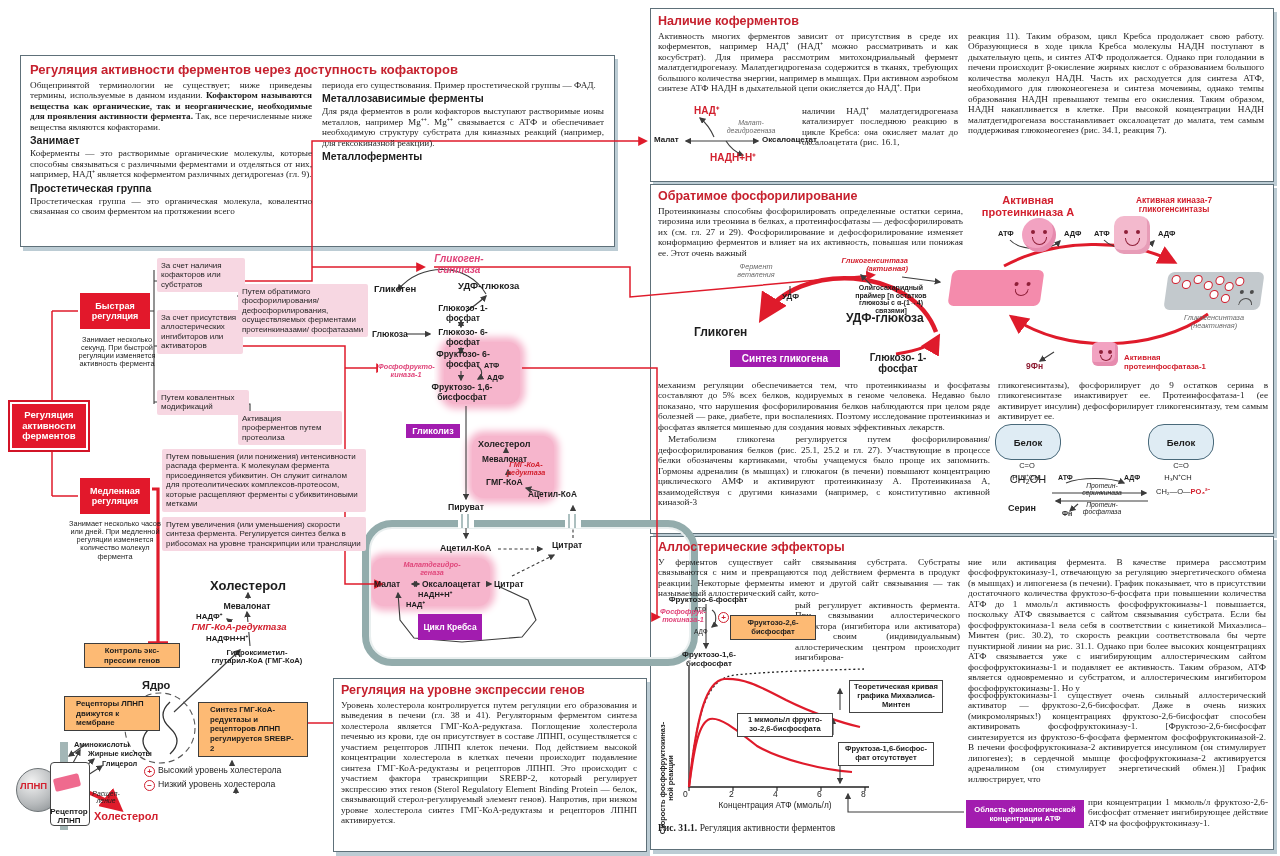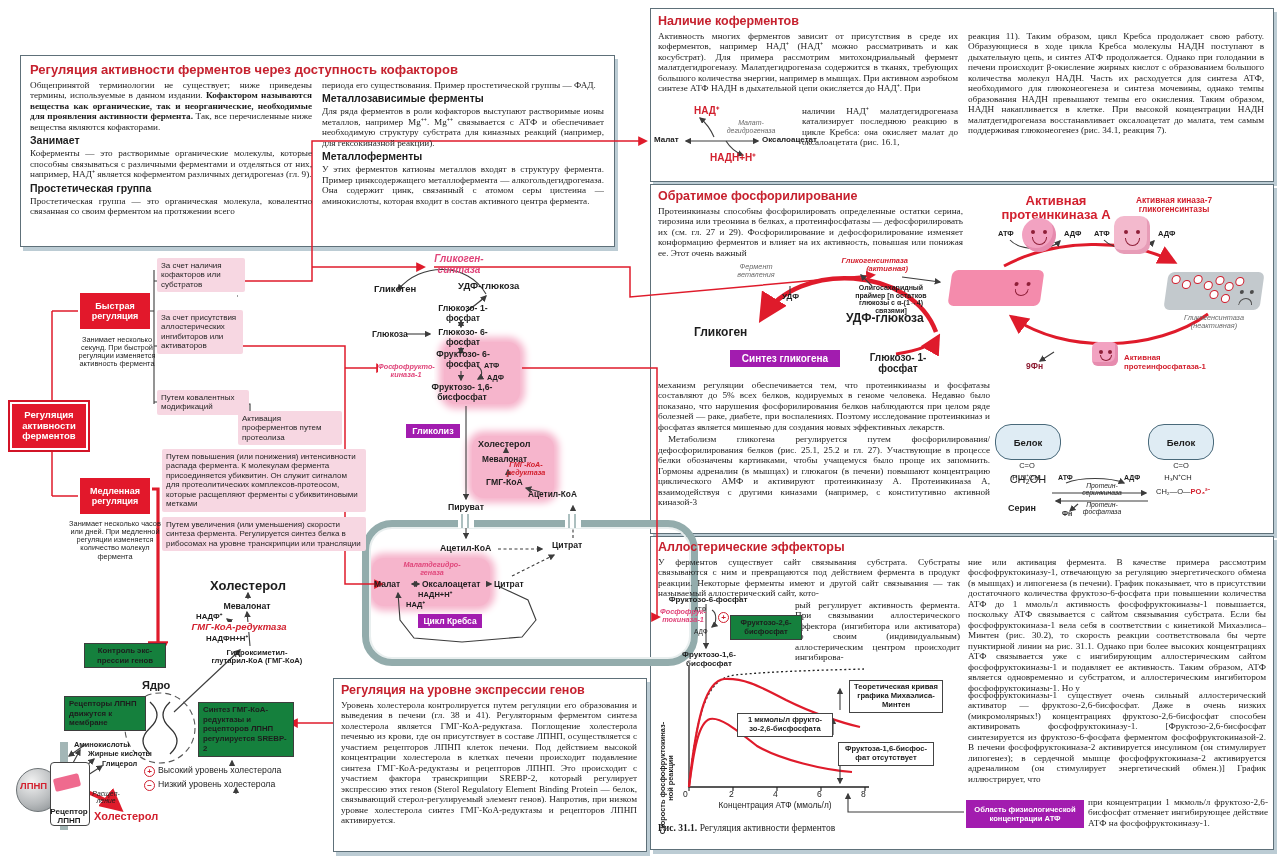--- a/index.html
+++ b/index.html
@@ -69,7 +69,6 @@
    <div class="sh">Металлозависимые ферменты</div>
    <p>Для ряда ферментов в роли кофакторов выступают растворимые ионы металлов, например Mg⁺⁺. Mg⁺⁺ связывается с АТФ и обеспечивает необходимую структуру субстрата для киназных реакций (например, для гексокиназной реакции).</p>
    <div class="sh">Металлоферменты</div>
-   <p>У этих ферментов катионы металлов входят в структуру фермента. Пример цинксодержащего металлофермента — алкогольдегидрогеназа. Она содержит цинк, связанный с атомом серы цистеина — аминокислоты, которая входит в состав активного центра фермента.</p>
  </div>
 
  <div class="bt bt2" style="left:658px;top:15px">Наличие коферментов</div>

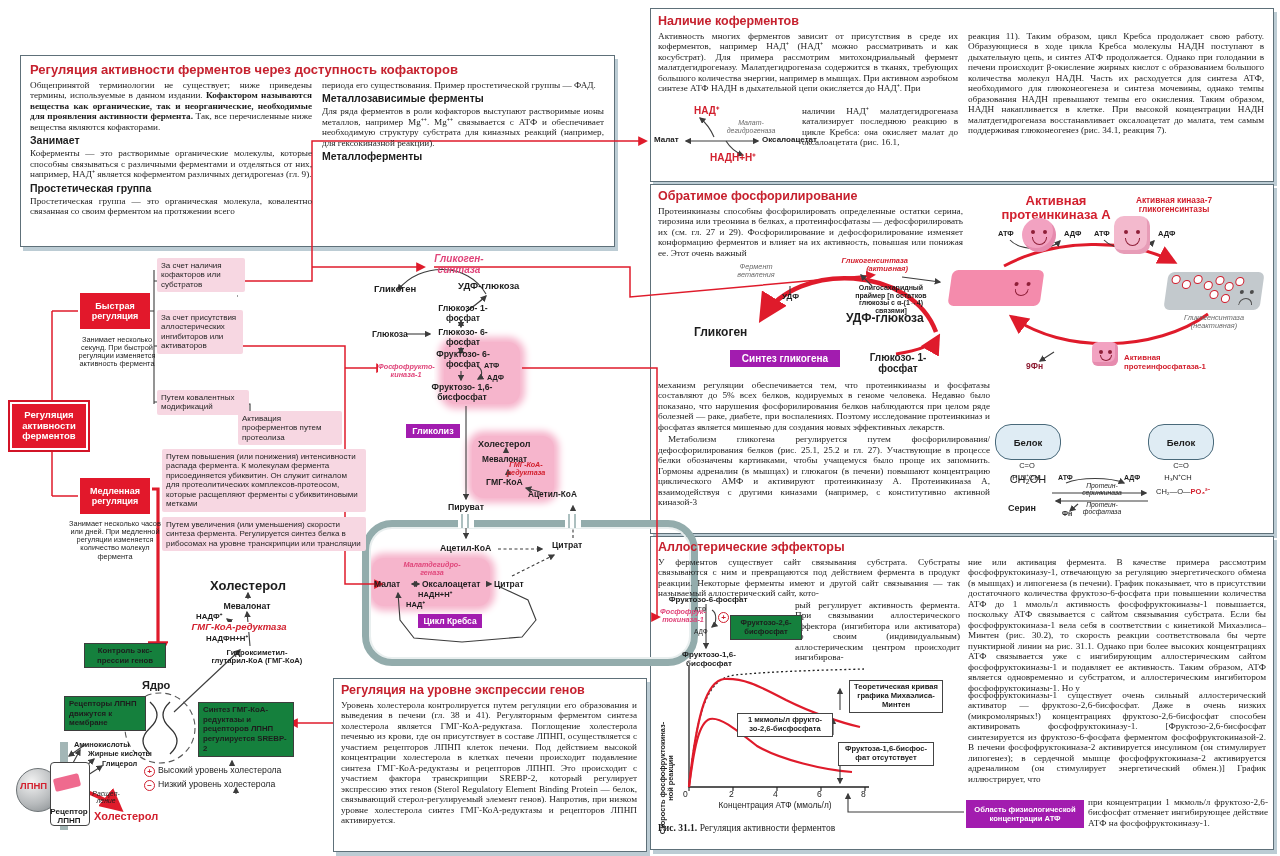--- a/index.html
+++ b/index.html
@@ -95,7 +95,7 @@
  <div class="lbl b" style="left:846px;top:312px;font-size:12px">УДФ-глюкоза</div>
  <div class="blk" style="left:730px;top:350px;width:110px;height:17px;font-size:10px">Синтез гликогена</div>
  <div class="lbl b c" style="left:862px;top:352px;width:72px;font-size:10px">Глюкозо- 1-фосфат</div>
- <div class="lbl rr c" style="left:1000px;top:194px;width:112px;font-size:13px">Активная протеинкиназа А</div>
+ <div class="lbl rr c" style="left:972px;top:194px;width:112px;font-size:11px">Активная протеинкиназа А</div>
  <div class="lbl rr c" style="left:1112px;top:196px;width:124px;font-size:8.3px">Активная киназа-7 гликогенсинтазы</div>
  <div class="lbl b" style="left:998px;top:230px;font-size:7.5px">АТФ</div>
  <div class="lbl b" style="left:1064px;top:230px;font-size:7.5px">АДФ</div>

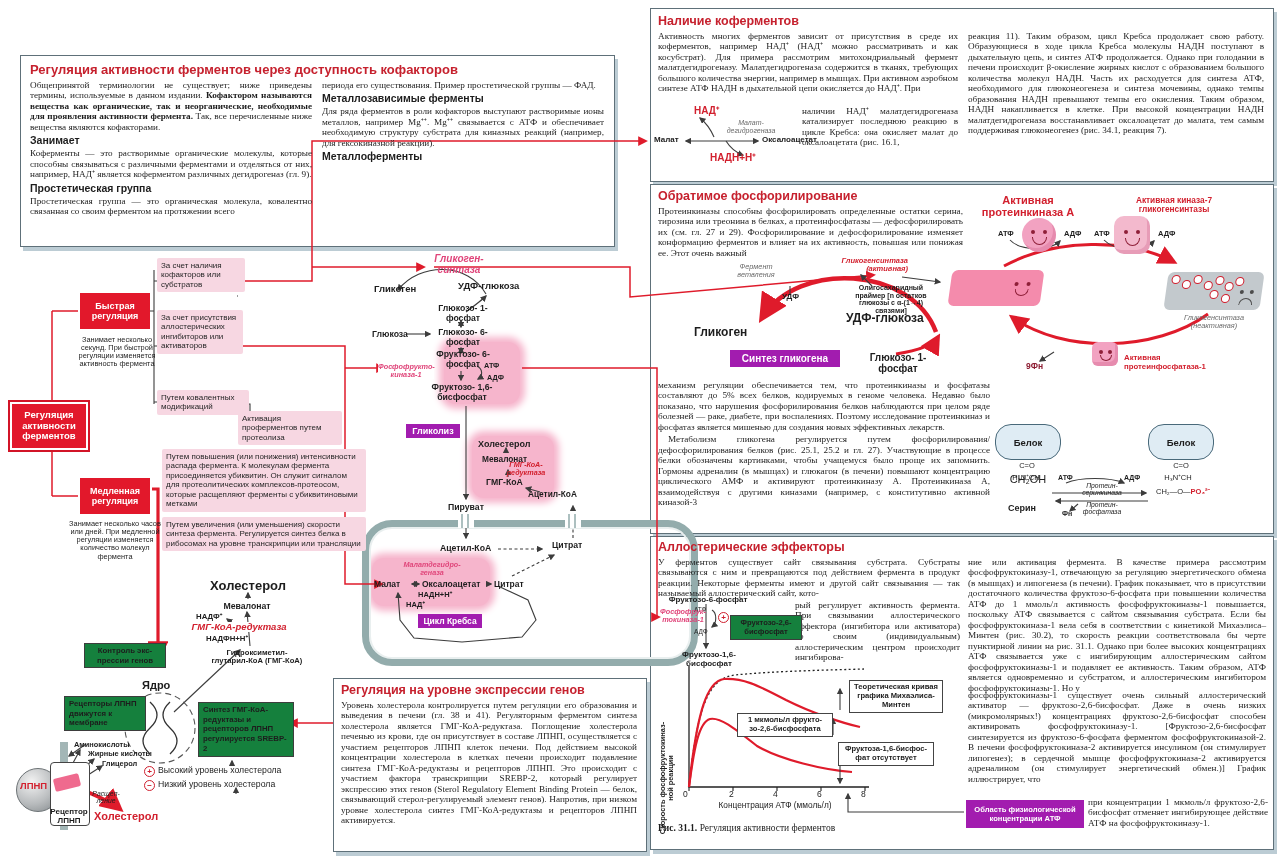--- a/index.html
+++ b/index.html
@@ -199,6 +199,7 @@
  <div class="pink lbl" style="left:157px;top:258px;width:80px">За счет наличия кофакторов или субстратов</div>
  <div class="pink lbl" style="left:157px;top:310px;width:78px">За счет присутствия аллостерических ингибиторов или активаторов</div>
  <div class="pink lbl" style="left:157px;top:390px;width:84px">Путем ковалентных модификаций</div>
+ <div class="pink lbl" style="left:238px;top:284px;width:122px">Путем обратимого фосфорилирования/ дефосфорилирования, осуществляемых ферментами протеинкиназами/ фосфатазами</div>
  <div class="pink lbl" style="left:238px;top:411px;width:96px">Активация проферментов путем протеолиза</div>
  <div class="pink lbl" style="left:162px;top:517px;width:196px">Путем увеличения (или уменьшения) скорости синтеза фермента. Регулируется синтез белка в рибосомах на уровне транскрипции или трансляции</div>
  <div class="pink lbl" style="left:162px;top:449px;width:196px">Путем повышения (или понижения) интенсивности распада фермента. К молекулам фермента присоединяется убиквитин. Он служит сигналом для протеолитических комплексов-протеосом, которые расщепляют ферменты с убиквитиновыми метками</div>

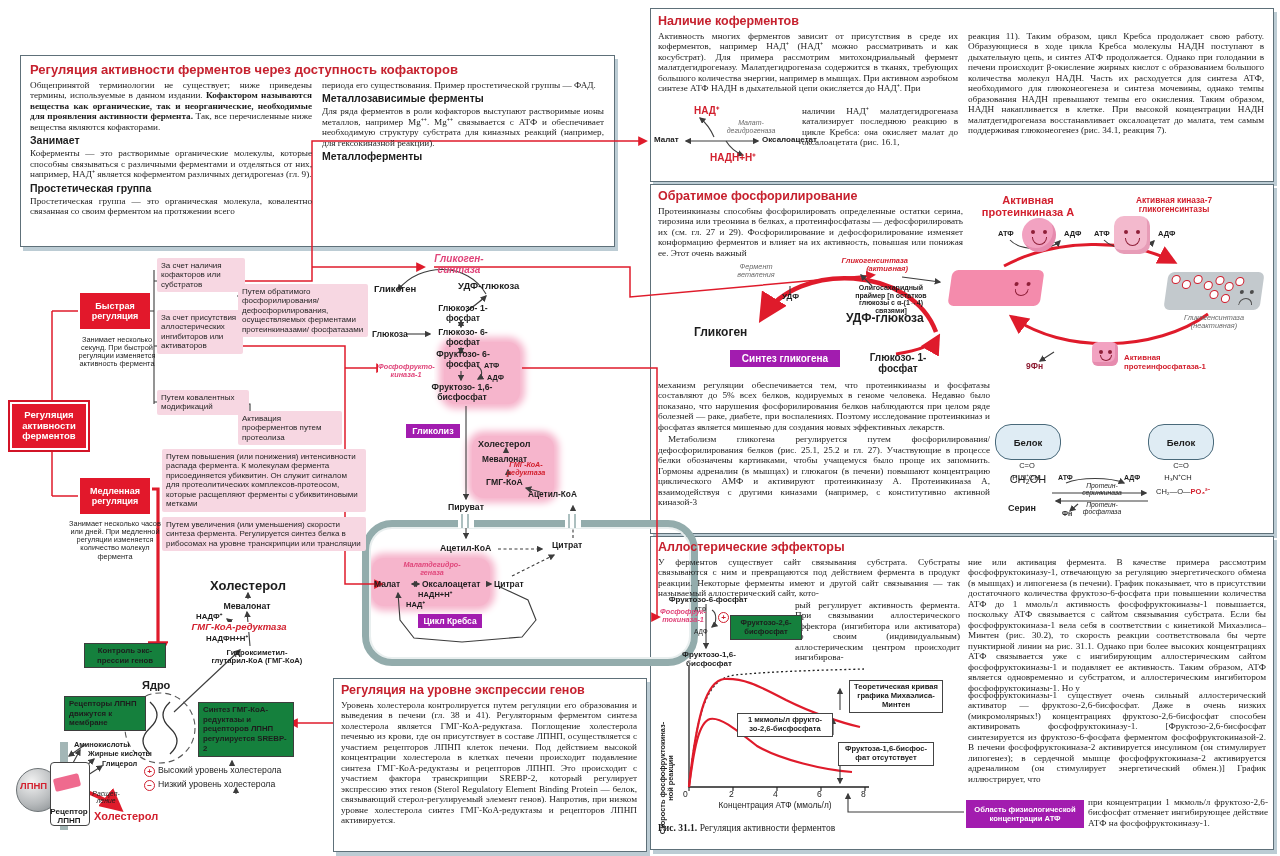--- a/index.html
+++ b/index.html
@@ -87,6 +87,7 @@
    <p>механизм регуляции обеспечивается тем, что протеинкиназы и фосфатазы составляют до 5% всех белков, кодируемых в геноме человека. Недавно было показано, что нарушения фосфорилирования белков наблюдаются при целом ряде болезней — раке, диабете, при воспалениях. Поэтому исследование протеинкиназ и фосфатаз является мишенью для создания новых эффективных лекарств.</p>
    <p style="text-indent:10px">Метаболизм гликогена регулируется путем фосфорилирования/ дефосфорилирования белков (рис. 25.1, 25.2 и гл. 27). Участвующие в процессе белки обозначены картинками, чтобы учащемуся было проще их запомнить. Гормоны адреналин (в мышцах) и глюкагон (в печени) повышают концентрацию циклического АМФ и активируют протеинкиназу А. Протеинкиназа А, взаимодействуя с другими киназами (например, с конститутивно активной киназой-3</p>
  </div>
+ <div class="lbl ser" style="left:998px;top:380px;width:270px">гликогенсинтазы), фосфорилирует до 9 остатков серина в гликогенсинтазе инактивирует ее. Протеинфосфатаза-1 (ее активирует инсулин) дефосфорилирует гликогенсинтазу, тем самым активирует ее.</div>
 
  <div class="lbl i gray c" style="left:724px;top:263px;width:64px;font-size:7.3px">Фермент ветвления</div>
  <div class="lbl b" style="left:782px;top:293px;font-size:8px">УДФ</div>

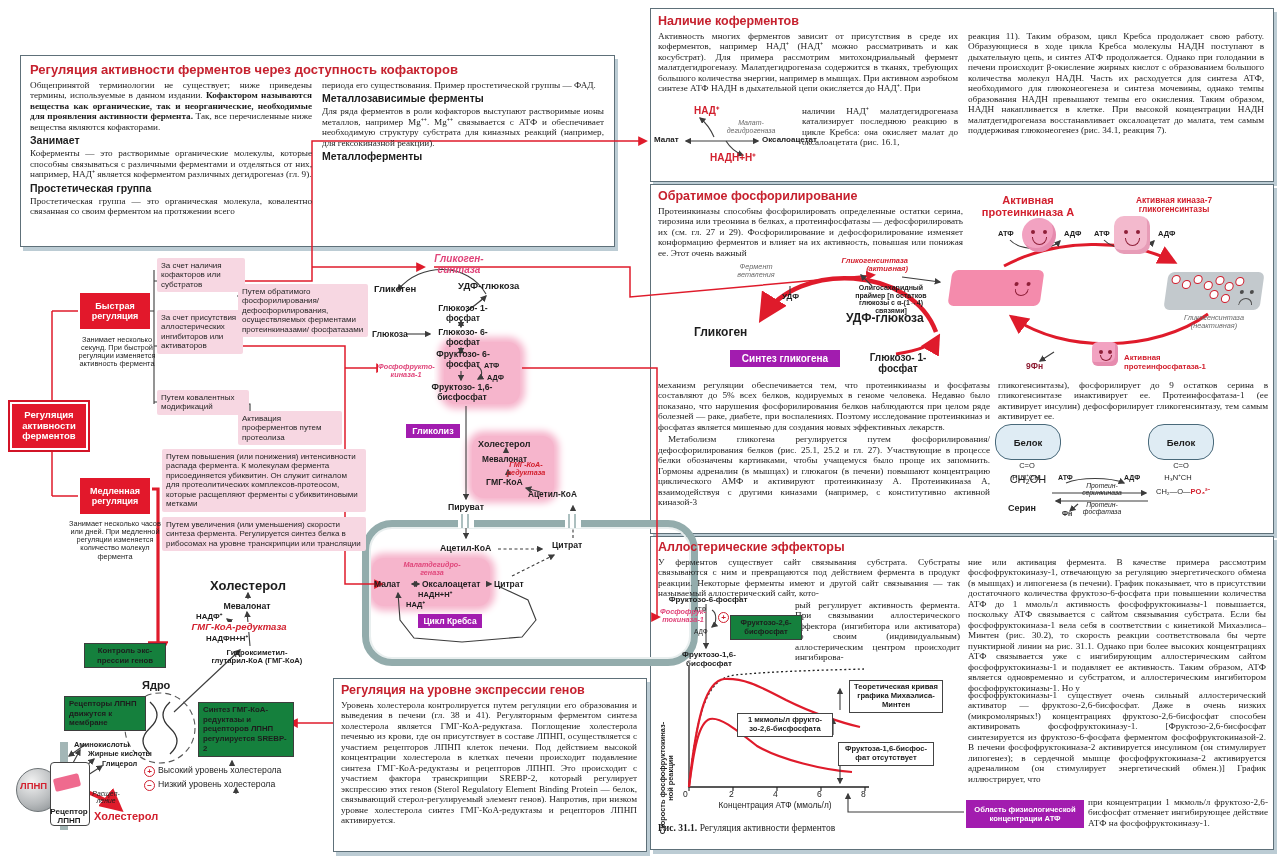--- a/index.html
+++ b/index.html
@@ -231,7 +231,7 @@
  <div class="lbl b" style="left:494px;top:580px;font-size:8.5px">Цитрат</div>
  <div class="lbl b" style="left:418px;top:591px;font-size:7.5px">НАДН+Н⁺</div>
  <div class="lbl b" style="left:406px;top:601px;font-size:7.5px">НАД⁺</div>
- <div class="blk" style="left:418px;top:614px;width:64px;height:14px;font-size:8.5px">Цикл Кребса</div>
+ <div class="blk" style="left:418px;top:614px;width:64px;height:26px;font-size:8.5px">Цикл Кребса</div>
 
  <div class="lbl b c" style="left:200px;top:579px;width:96px;font-size:13px">Холестерол</div>
  <div class="lbl b c" style="left:214px;top:602px;width:66px;font-size:8.7px">Мевалонат</div>

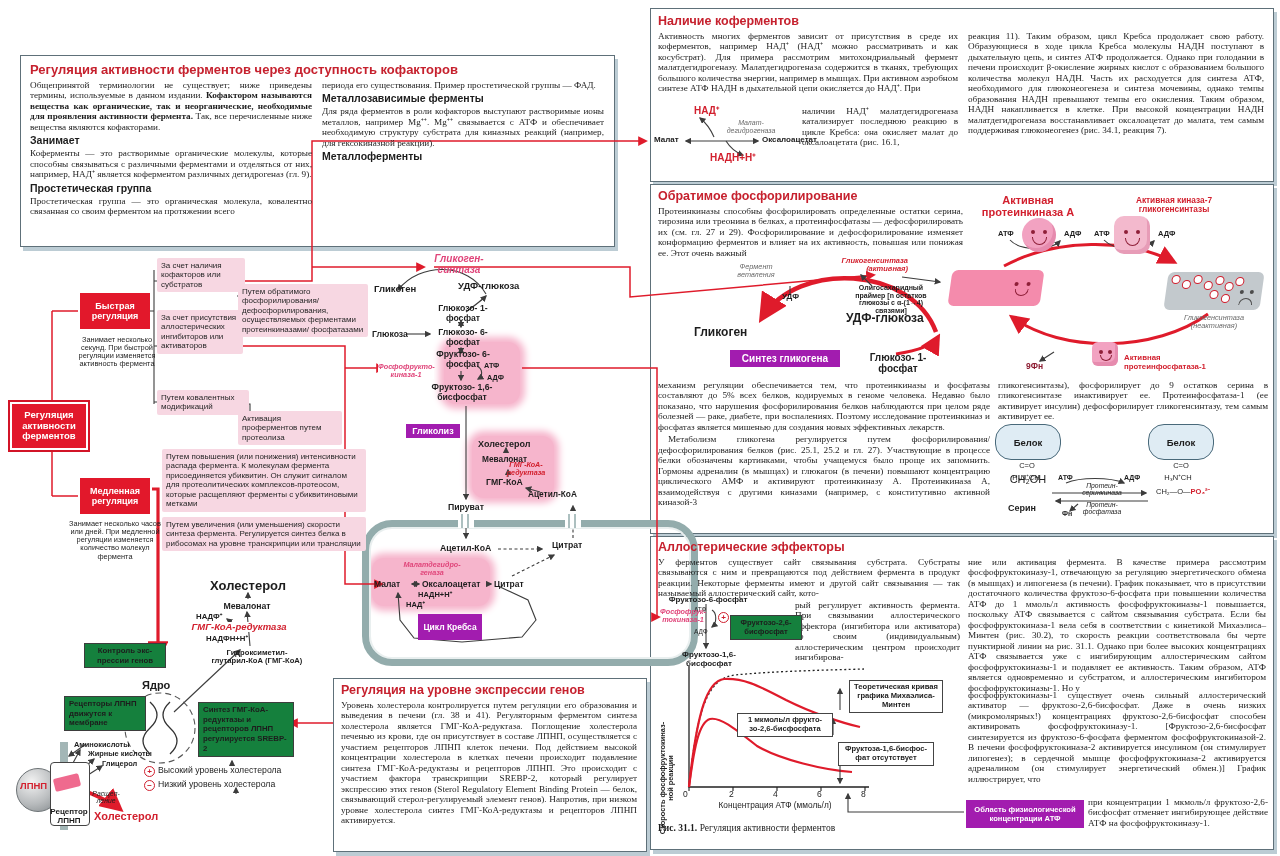--- a/index.html
+++ b/index.html
@@ -17,7 +17,7 @@
 .redb{background:#e2182b;color:#fff;font-weight:bold;text-align:center;display:flex;align-items:center;justify-content:center;font-size:9px;line-height:1.15;z-index:5;position:absolute}
 .redb.main{border:2px solid #fff;outline:2px solid #d21427}
 .blk{position:absolute;z-index:5;background:#a21caf;color:#fff;font-weight:bold;text-align:center;display:flex;align-items:center;justify-content:center}
-.wbox{position:absolute;z-index:5;background:#15803d;border:1.2px solid #3d3d3d;font-size:7.6px;font-weight:bold;line-height:1.25;padding:2px 4px}
+.wbox{position:absolute;z-index:5;background:#fdba74;border:1.2px solid #3d3d3d;font-size:7.6px;font-weight:bold;line-height:1.25;padding:2px 11px}
 .hl{position:absolute;background:#f6b5cc;border-radius:12px;box-shadow:0 0 7px 5px #f6b5cc}
 .ep{color:#e0457a;font-style:italic;font-weight:bold}
 .er{color:#d2202e;font-style:italic;font-weight:bold}

